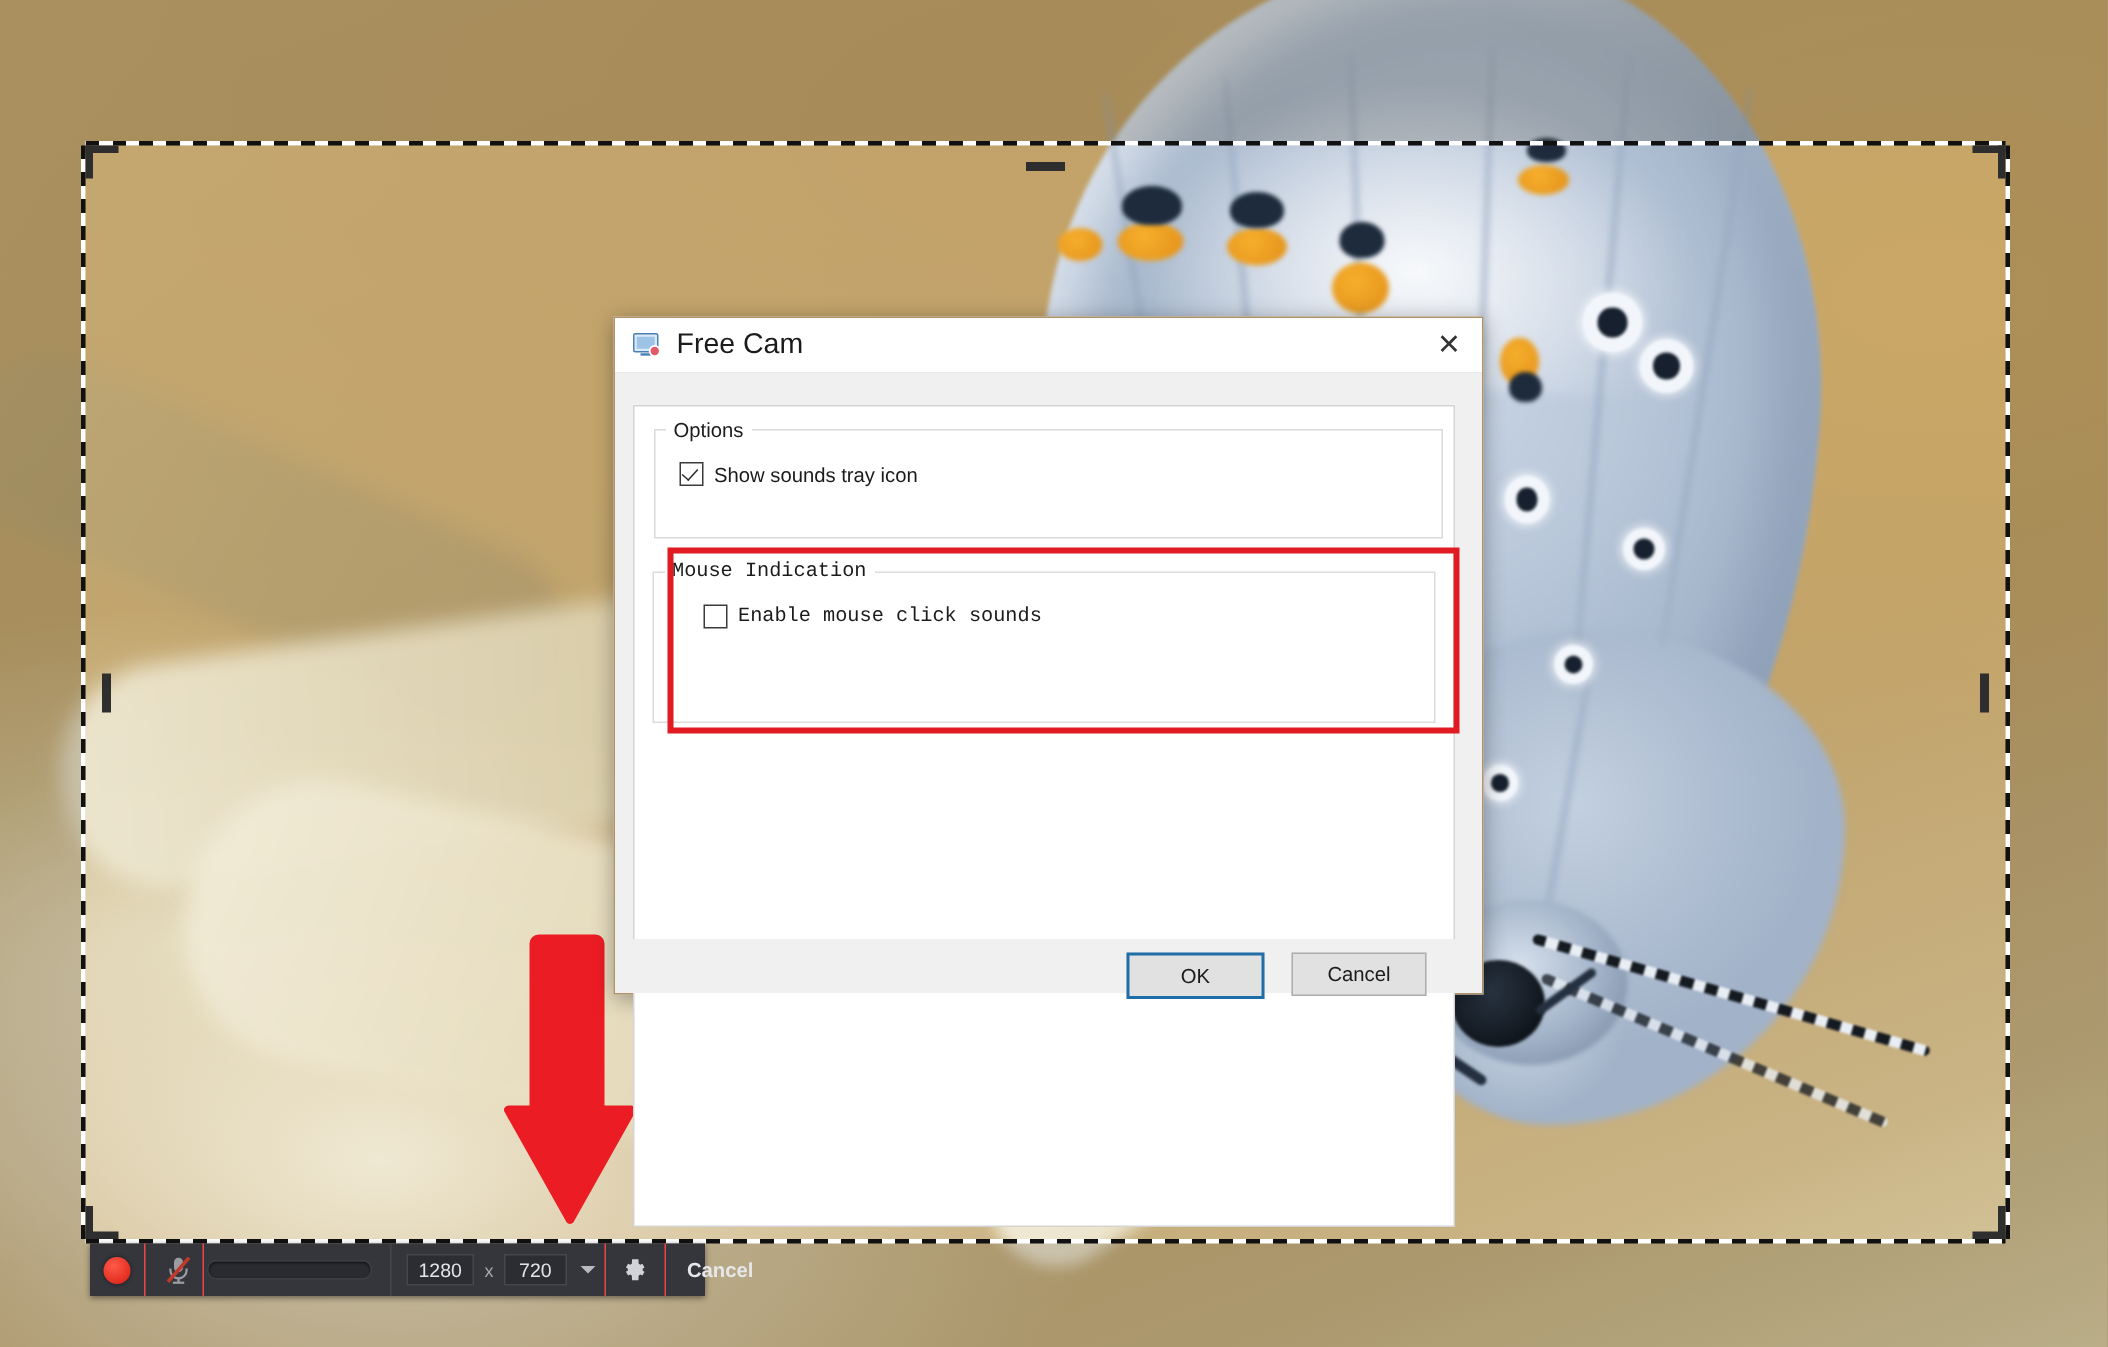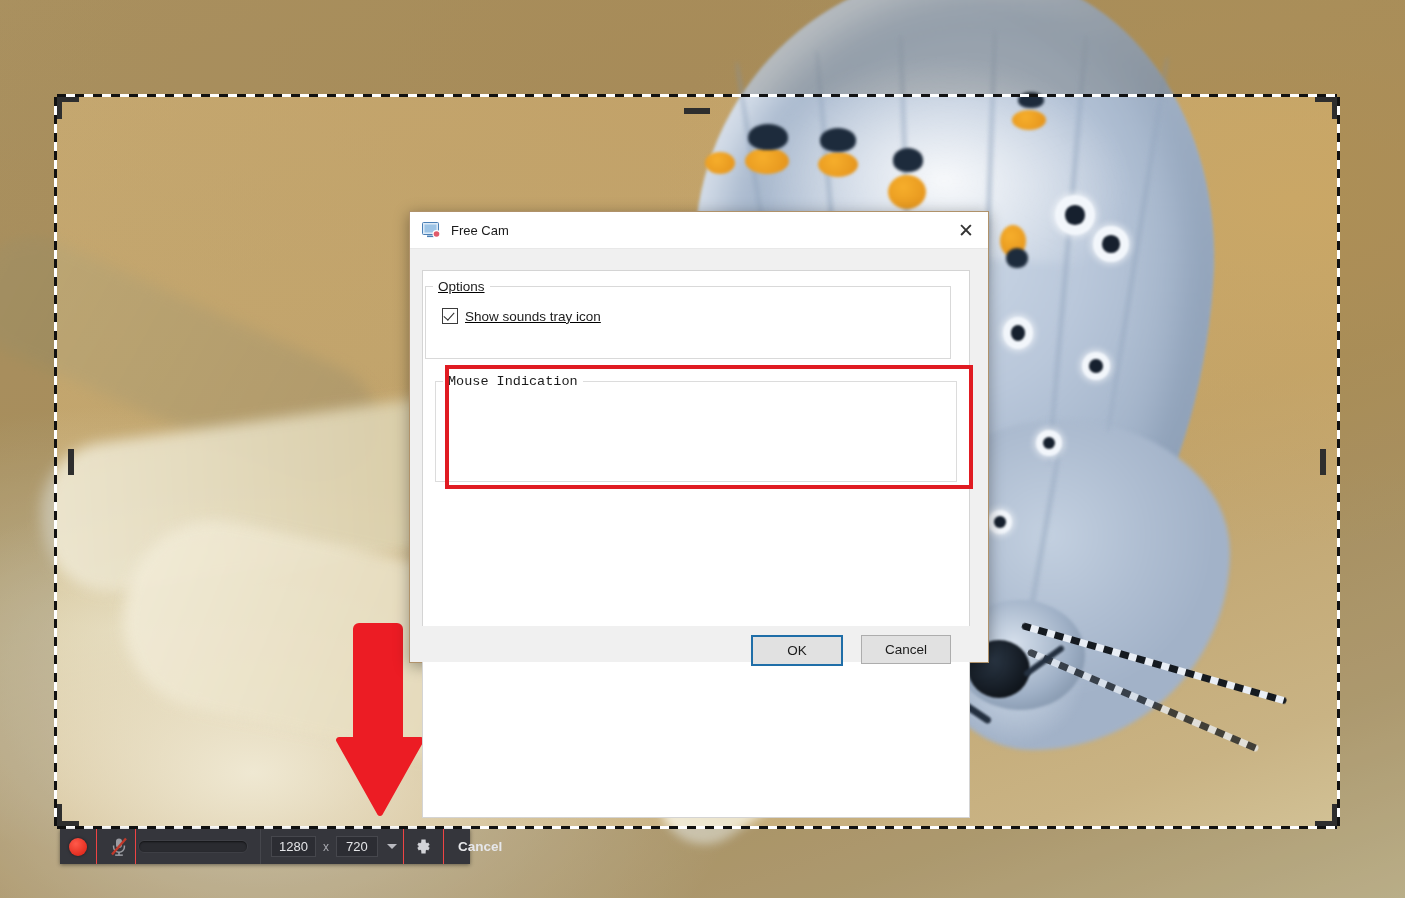--- a/index.html
+++ b/index.html
@@ -152,7 +152,7 @@
   #titlebar{height:36px;background:#fff;display:flex;align-items:center;
     border-bottom:1px solid #e8e8e8;}
   #win-icon{width:19px;height:17px;margin-left:12px;position:relative;}
-  #dlg-title{margin-left:10px;font-size:13px;color:#1b1b1b;}
+  #dlg-title{margin-left:10px;font-size:19px;color:#1b1b1b;}
   #close-btn{margin-left:auto;width:44px;height:36px;display:flex;align-items:center;
     justify-content:center;color:#333;font-size:19px;line-height:1;}
   #tabstrip{height:25px;margin:9px 0 0 12px;display:flex;align-items:flex-end;position:relative;z-index:2;}

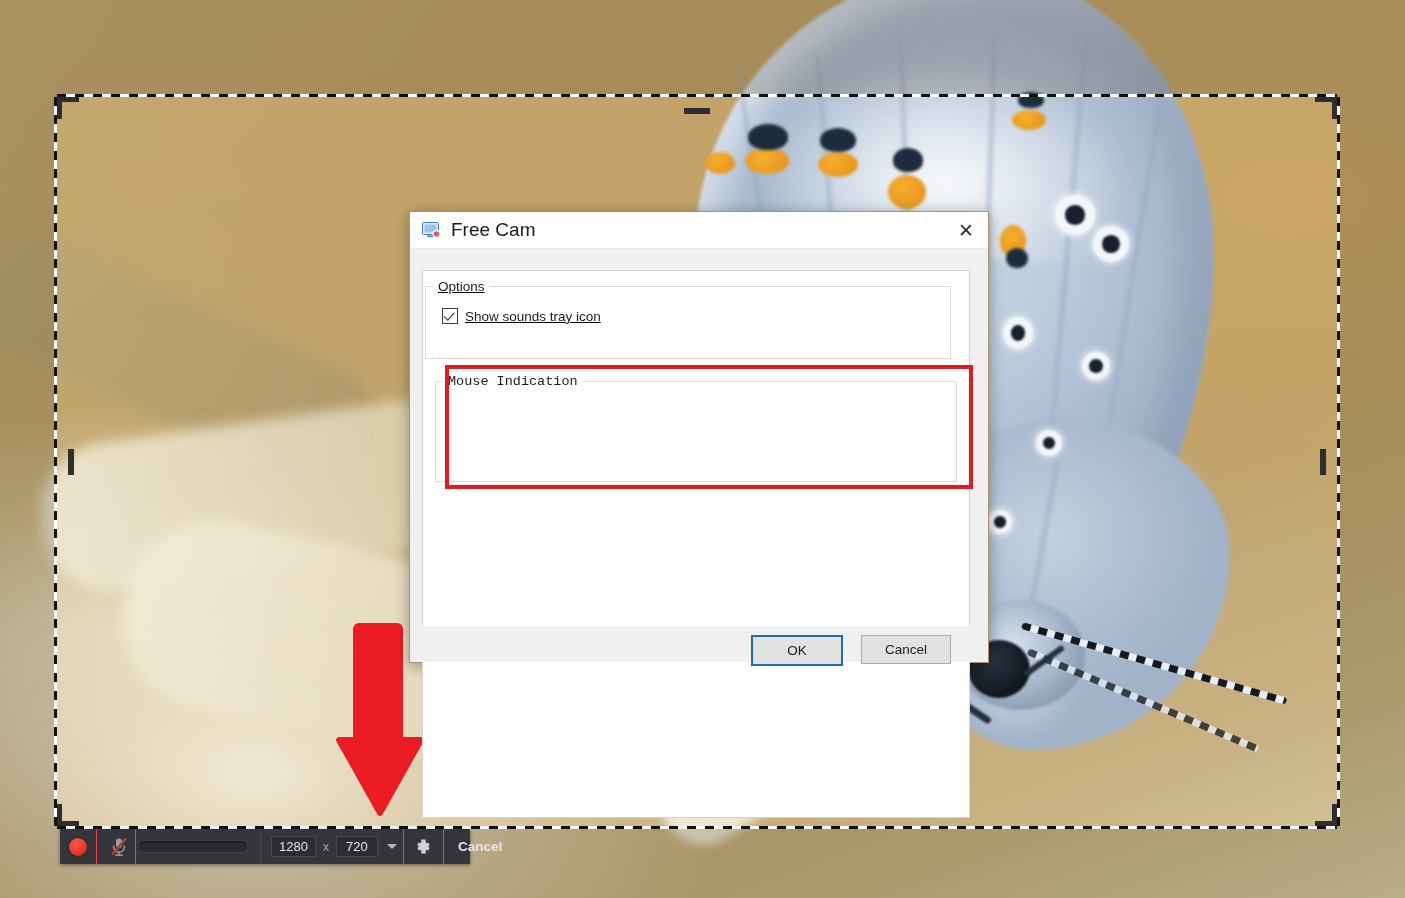--- a/index.html
+++ b/index.html
@@ -164,7 +164,7 @@
     box-sizing:border-box;position:relative;}
   fieldset.grp{position:absolute;border:1px solid #d9d9d9;margin:0;padding:0;}
   fieldset.grp legend{font-size:13.5px;color:#1b1b1b;padding:0 5px;margin-left:7px;}
-  #grp-options{left:2px;top:8px;width:524px;height:78px;text-decoration:underline;}
+  #grp-options{left:13px;top:8px;width:524px;height:78px;}
   #grp-mouse{left:12px;top:103px;width:520px;height:106px;border-color:#dcdcdc;font-family:Liberation Mono, monospace;}
   #red-box{position:absolute;left:22px;top:94px;width:528px;height:124px;
     border:4px solid #e01b22;box-sizing:border-box;pointer-events:none;}

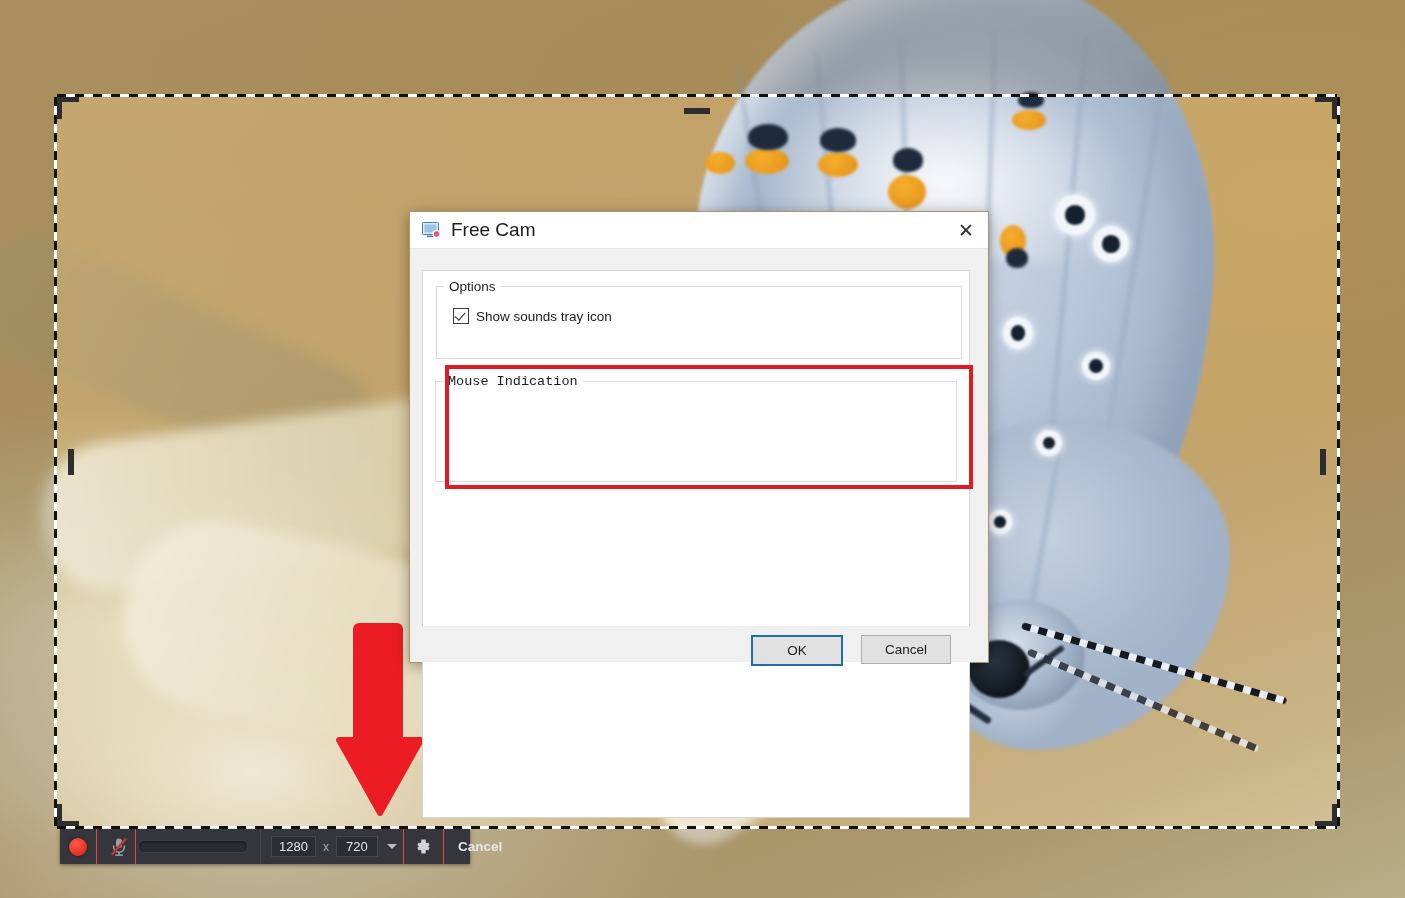--- a/index.html
+++ b/index.html
@@ -339,6 +339,10 @@
 
       <fieldset class="grp" id="grp-mouse">
         <legend>Mouse Indication</legend>
+        <div class="cbrow" style="margin:14px 0 0 33px;">
+          <span class="cb"></span>
+          <span>Enable mouse click sounds</span>
+        </div>
       </fieldset>
 
       <div id="red-box"></div>

